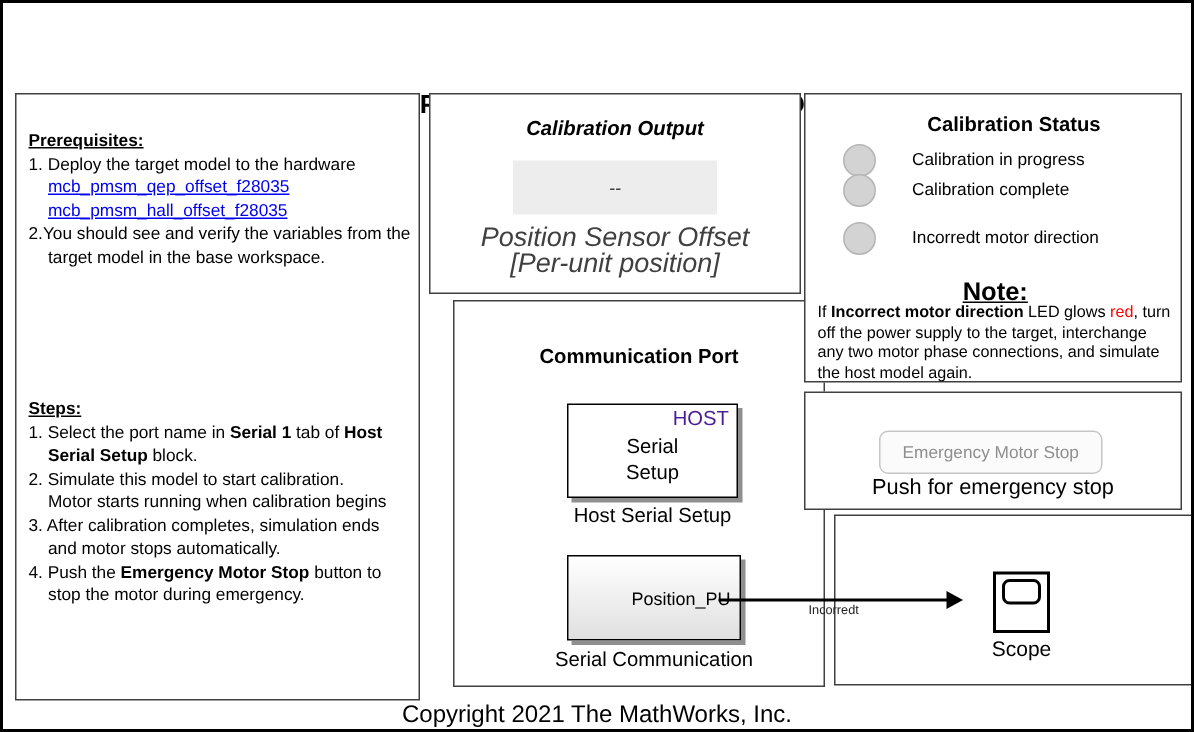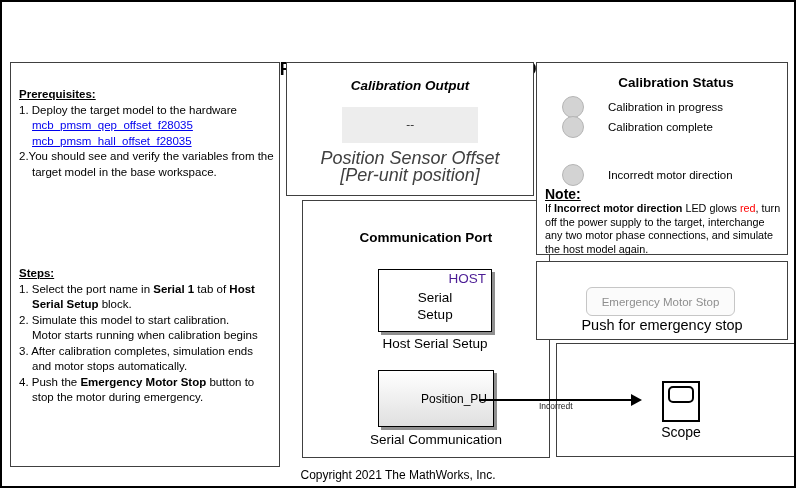--- a/index.html
+++ b/index.html
@@ -104,7 +104,7 @@
       <span class="lamp"></span>
       <span class="lamp-label">Calibration complete</span>
     </div>
-    <div class="lamp-row" style="top:101px;text-align:right;">
+    <div class="lamp-row" style="top:85px;text-align:right;">
       <span class="lamp"></span>
       <span class="lamp-label">Incorredt motor direction</span>
     </div>

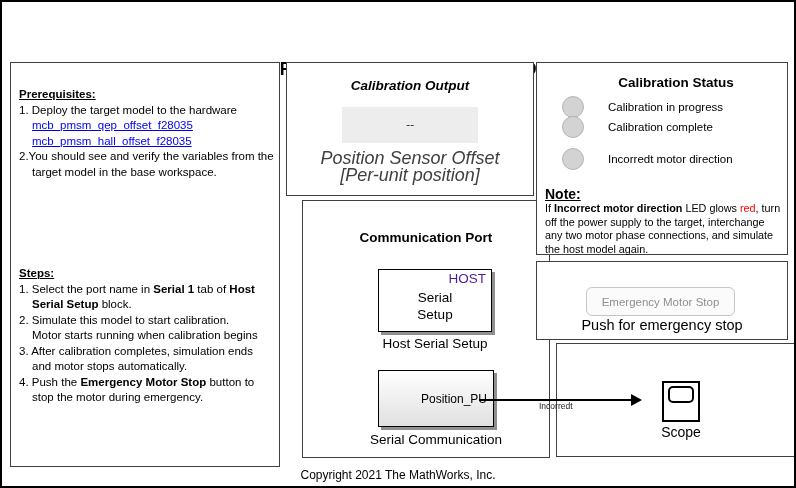--- a/index.html
+++ b/index.html
@@ -32,7 +32,7 @@
   .lamp{width:22px;height:22px;border-radius:50%;background:#d3d3d3;border:1px solid #b5b5b5;box-sizing:border-box;flex:0 0 auto;}
   .lamp-label{margin-left:24px;font-size:11.5px;color:#000;white-space:nowrap;}
   .note{position:absolute;left:8px;top:125px;right:5px;font-size:10.8px;line-height:13.8px;color:#000;}
-  .note .hd{font-size:14px;}
+  .note .hd{font-size:17px;text-align:center;}
   .red{color:#FF0000;}
   .emerg-btn{position:absolute;left:49px;top:25px;width:149px;height:29px;border:1px solid #c6c6c6;border-radius:6px;background:#fbfbfb;color:#8e8e8e;font-size:11.5px;font-family:"Liberation Sans",sans-serif;cursor:pointer;}
   .emerg-cap{position:absolute;top:55px;left:0;width:100%;text-align:center;font-size:14.5px;color:#000;}

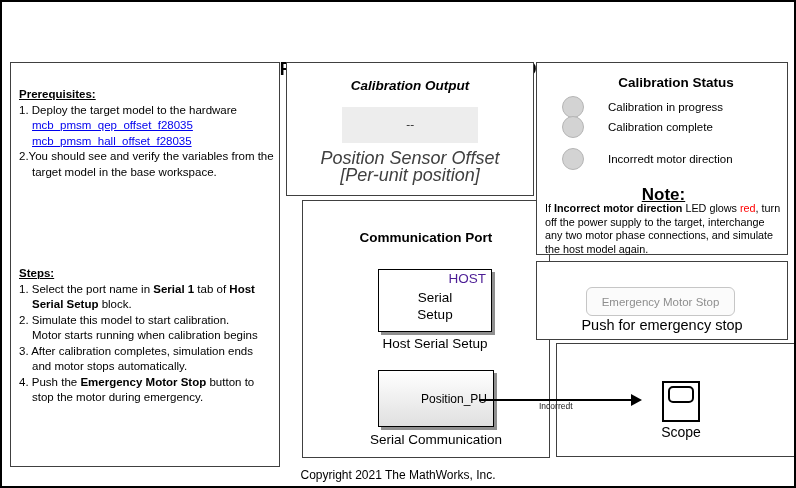--- a/index.html
+++ b/index.html
@@ -42,7 +42,7 @@
   .scope-blk{position:absolute;left:105px;top:37px;width:38px;height:41px;border:2px solid #000;background:#fff;box-sizing:border-box;}
   .scope-screen{width:26px;height:17px;border:2px solid #000;border-radius:5px;margin:3px auto 0;box-sizing:border-box;}
   .scope-label{position:absolute;left:74px;top:80px;width:100px;text-align:center;font-size:14px;color:#000;}
-  .footer{position:absolute;top:466px;left:0;width:100%;text-align:center;font-size:12px;color:#000;}
+  .footer{position:absolute;top:466px;left:0;width:100%;text-align:center;font-size:16px;color:#000;}
 </style>
 </head>
 <body>

